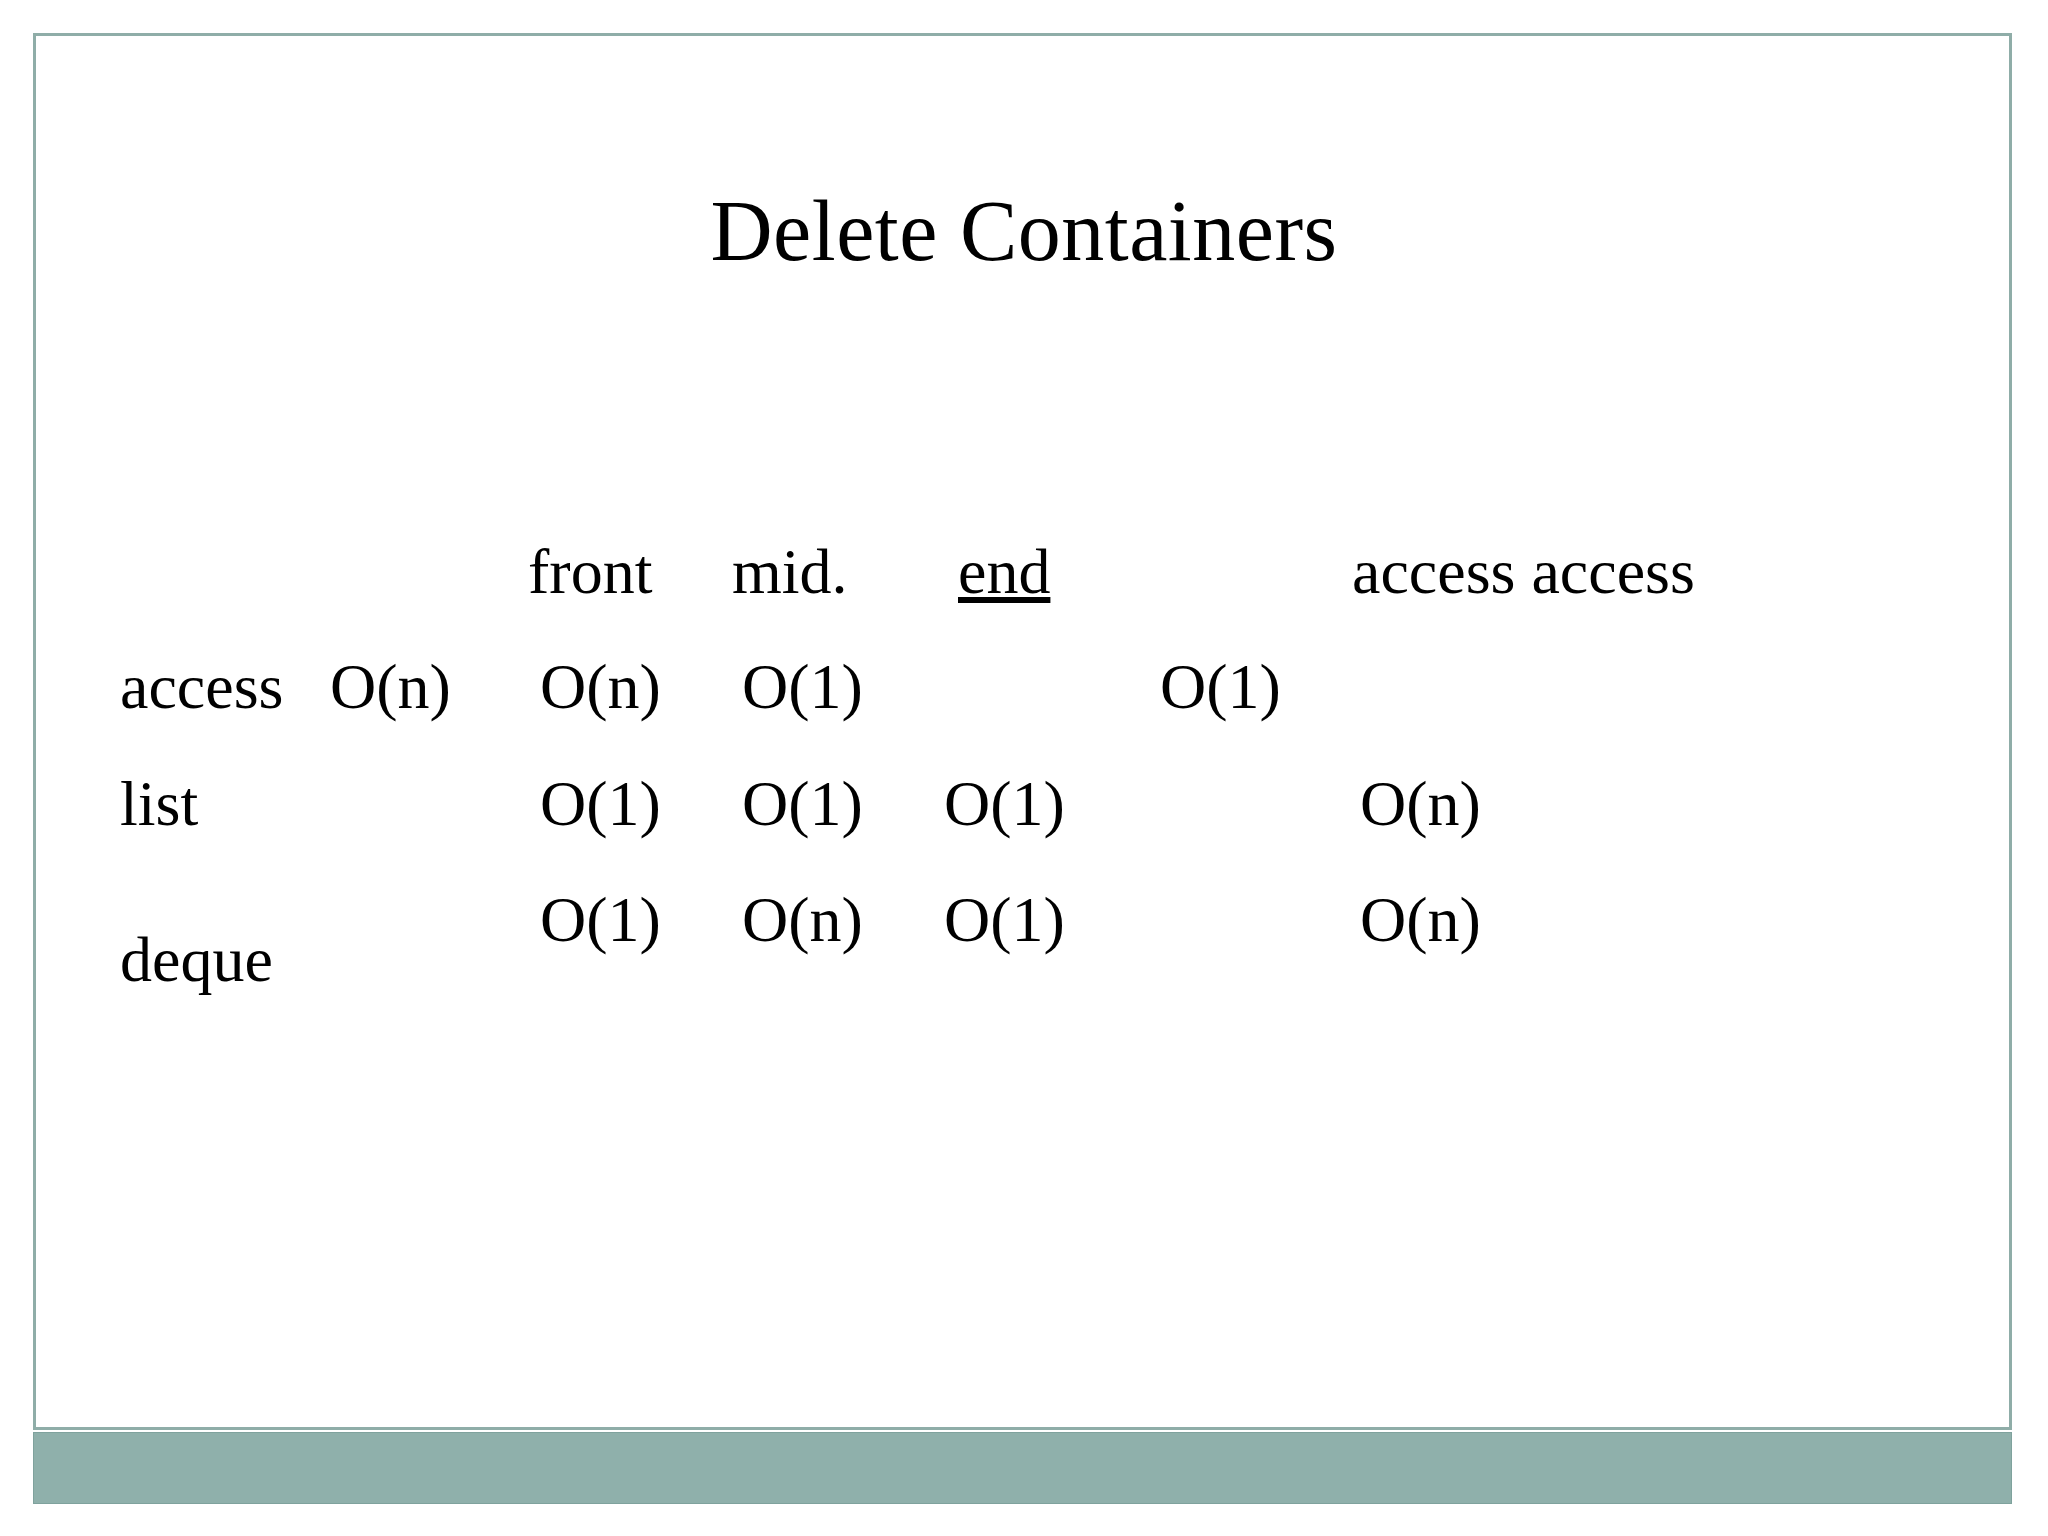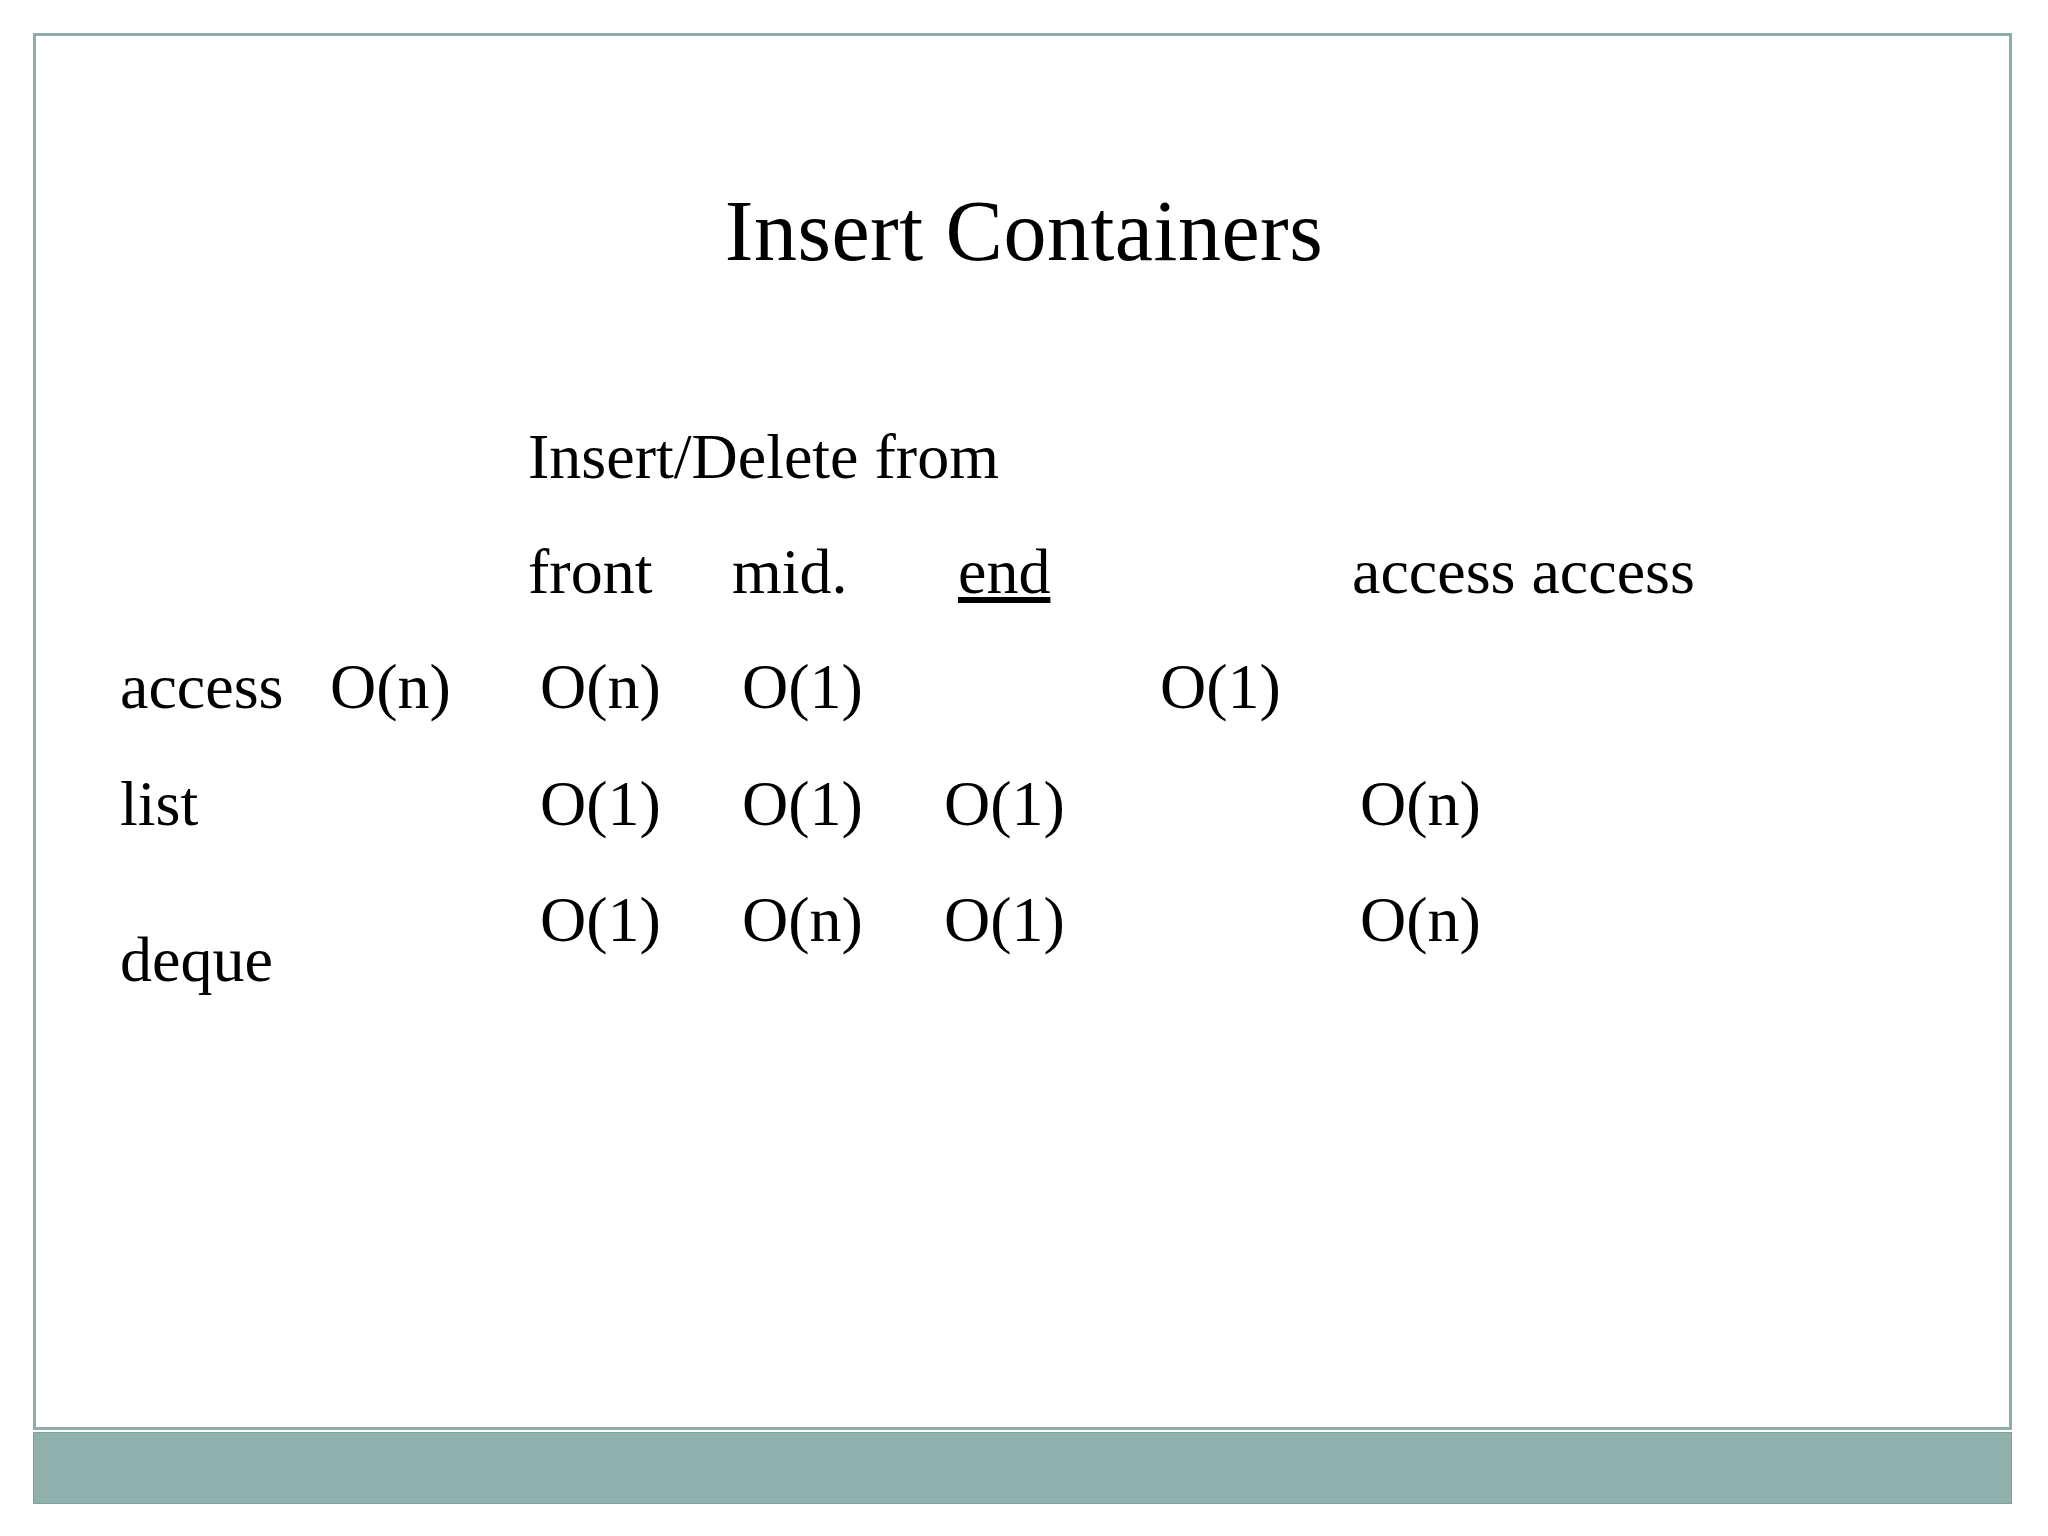--- a/index.html
+++ b/index.html
@@ -116,7 +116,7 @@
 
   <div class="slide-frame"></div>
 
-  <h1 class="slide-title">Insert Containers</h1>
+  <h1 class="slide-title">Delete Containers</h1>
 
   <div class="matrix">
 

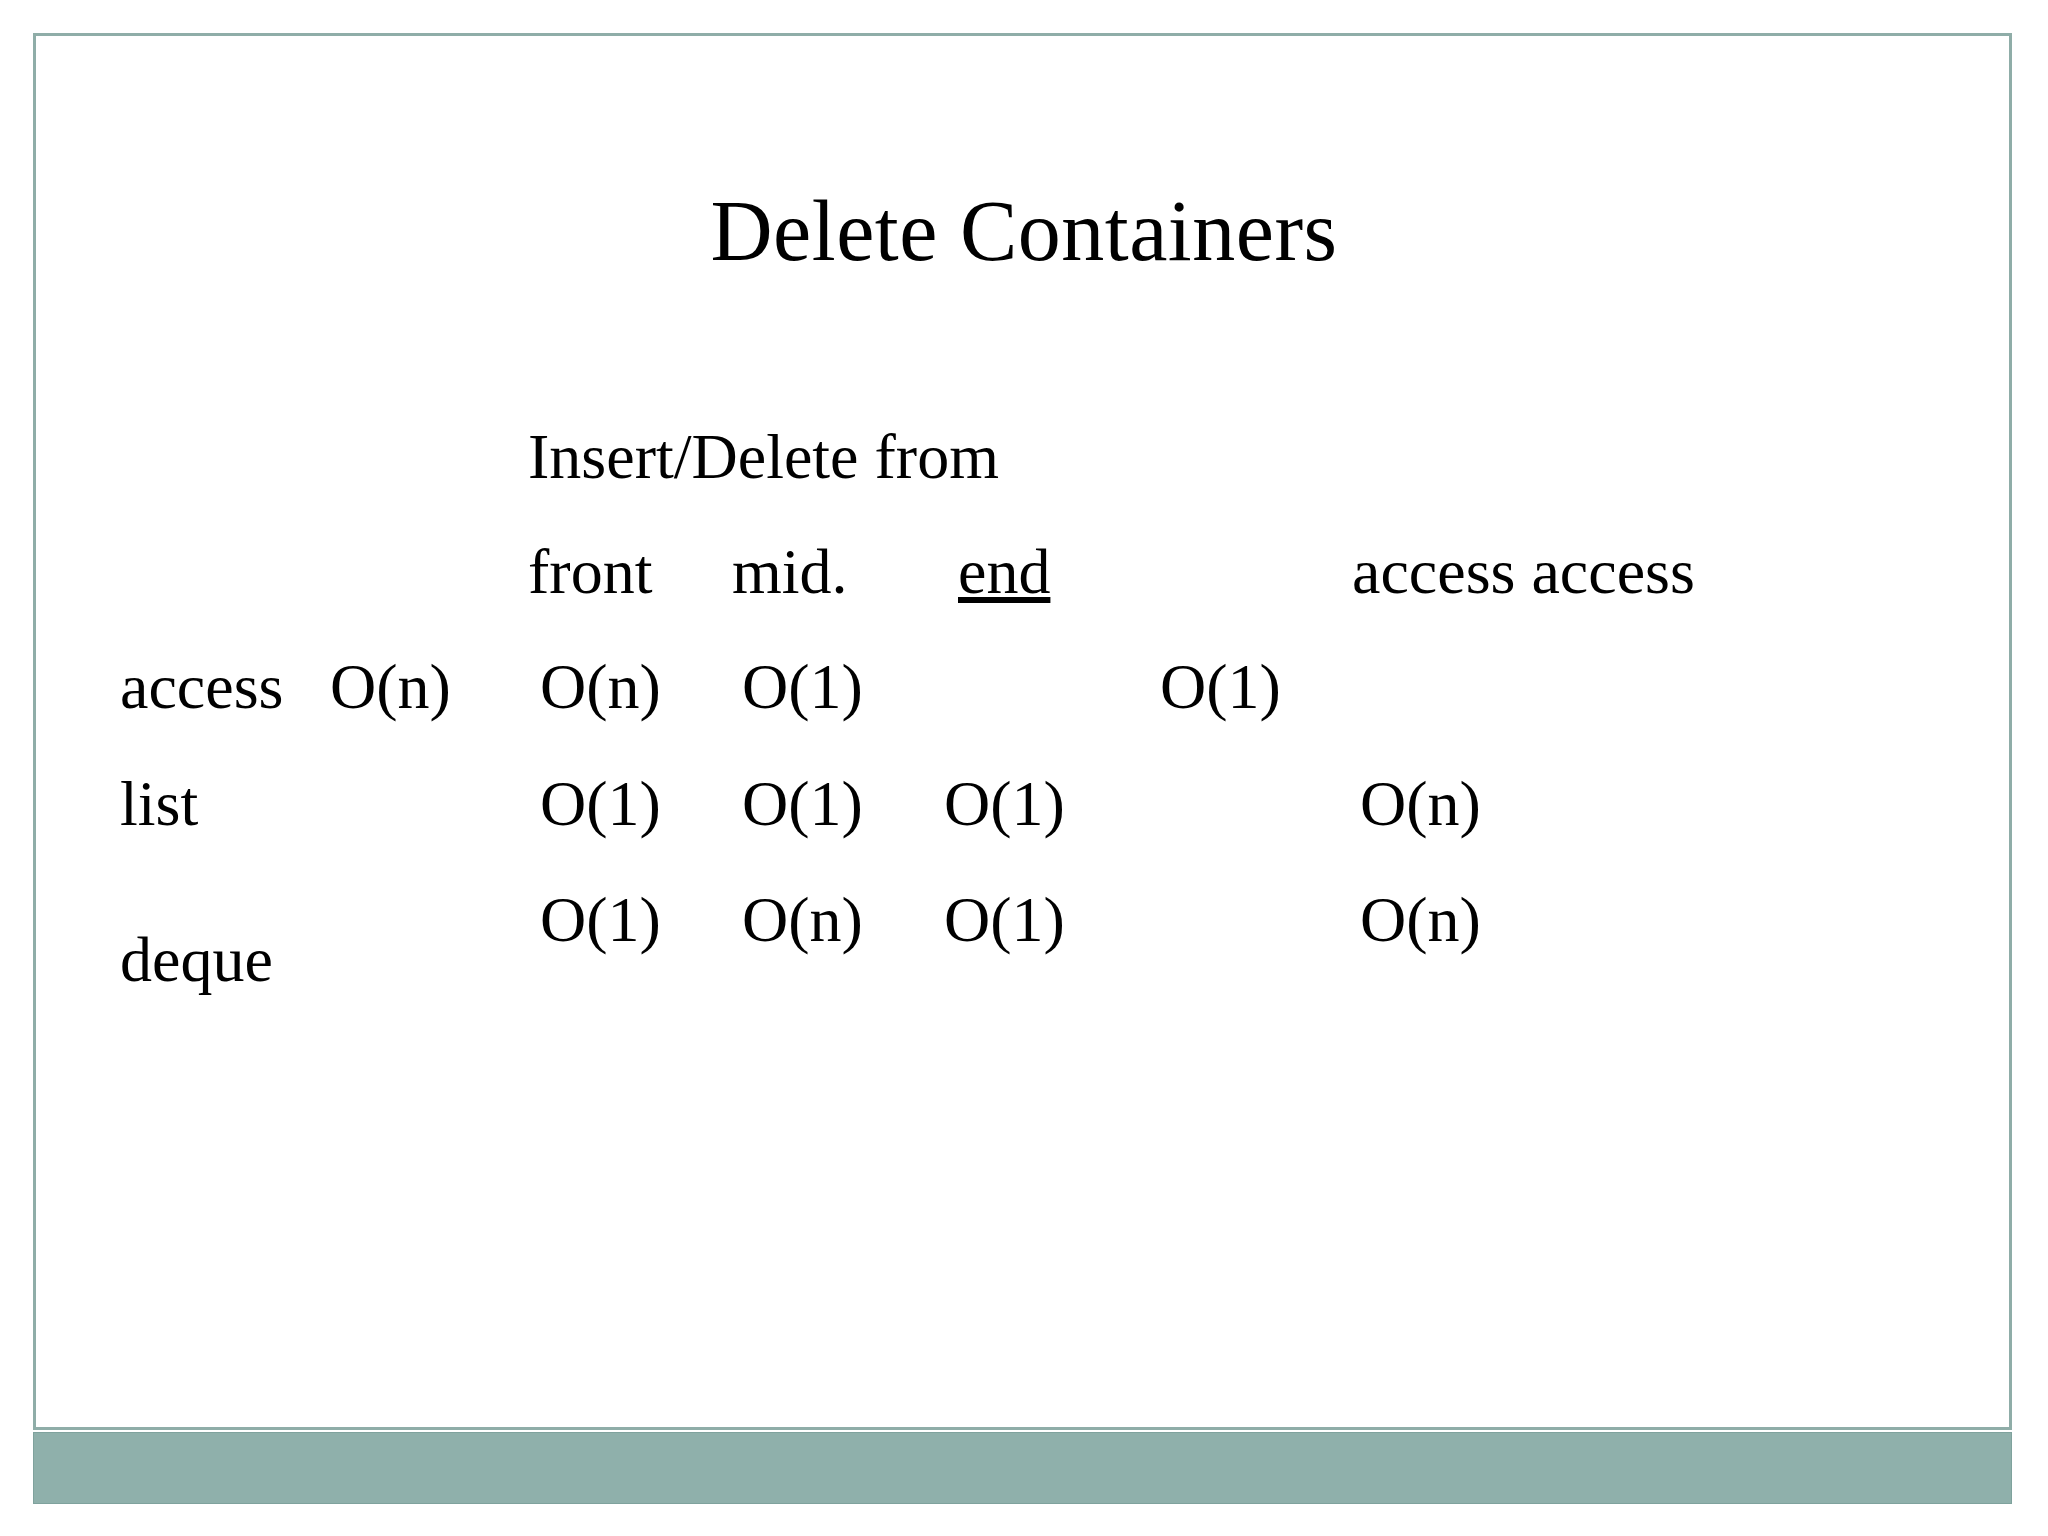--- a/index.html
+++ b/index.html
@@ -120,7 +120,6 @@
 
   <div class="matrix">
 
-    <div class="cell hdr-insert">Insert/Delete from</div>
 
     <div class="cell hdr-front">front</div>
     <div class="cell hdr-mid">mid.</div>

